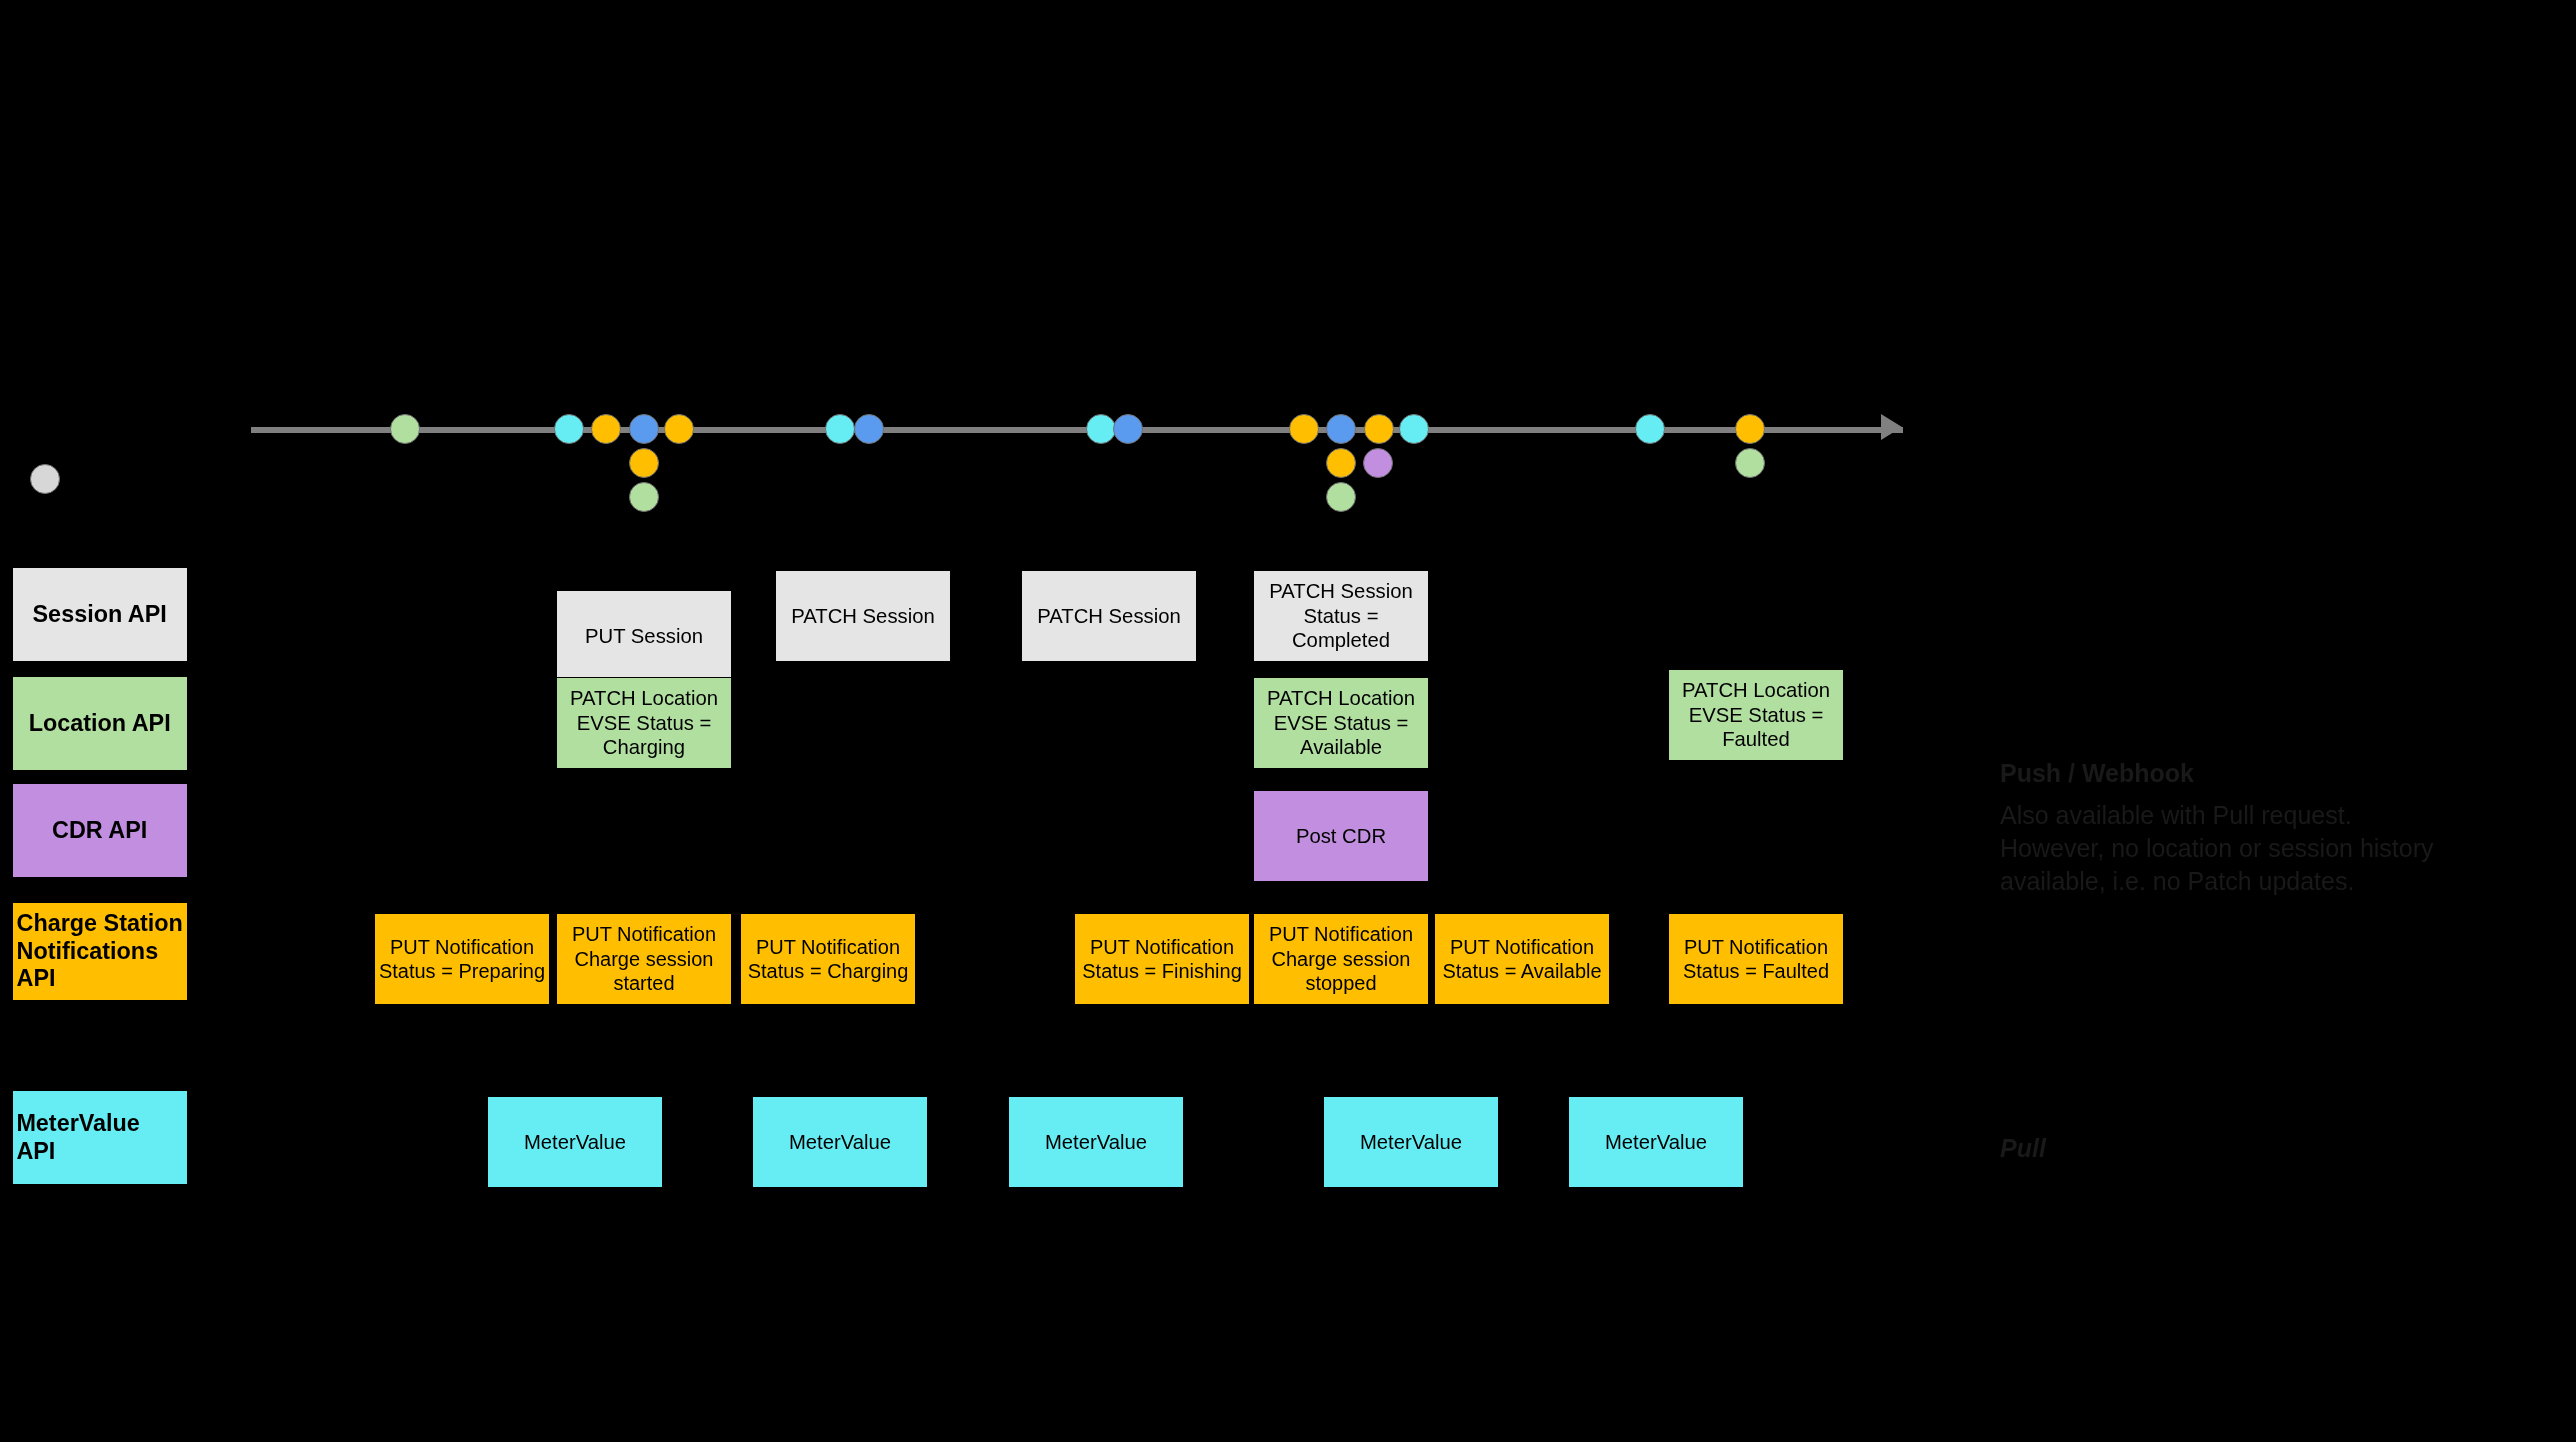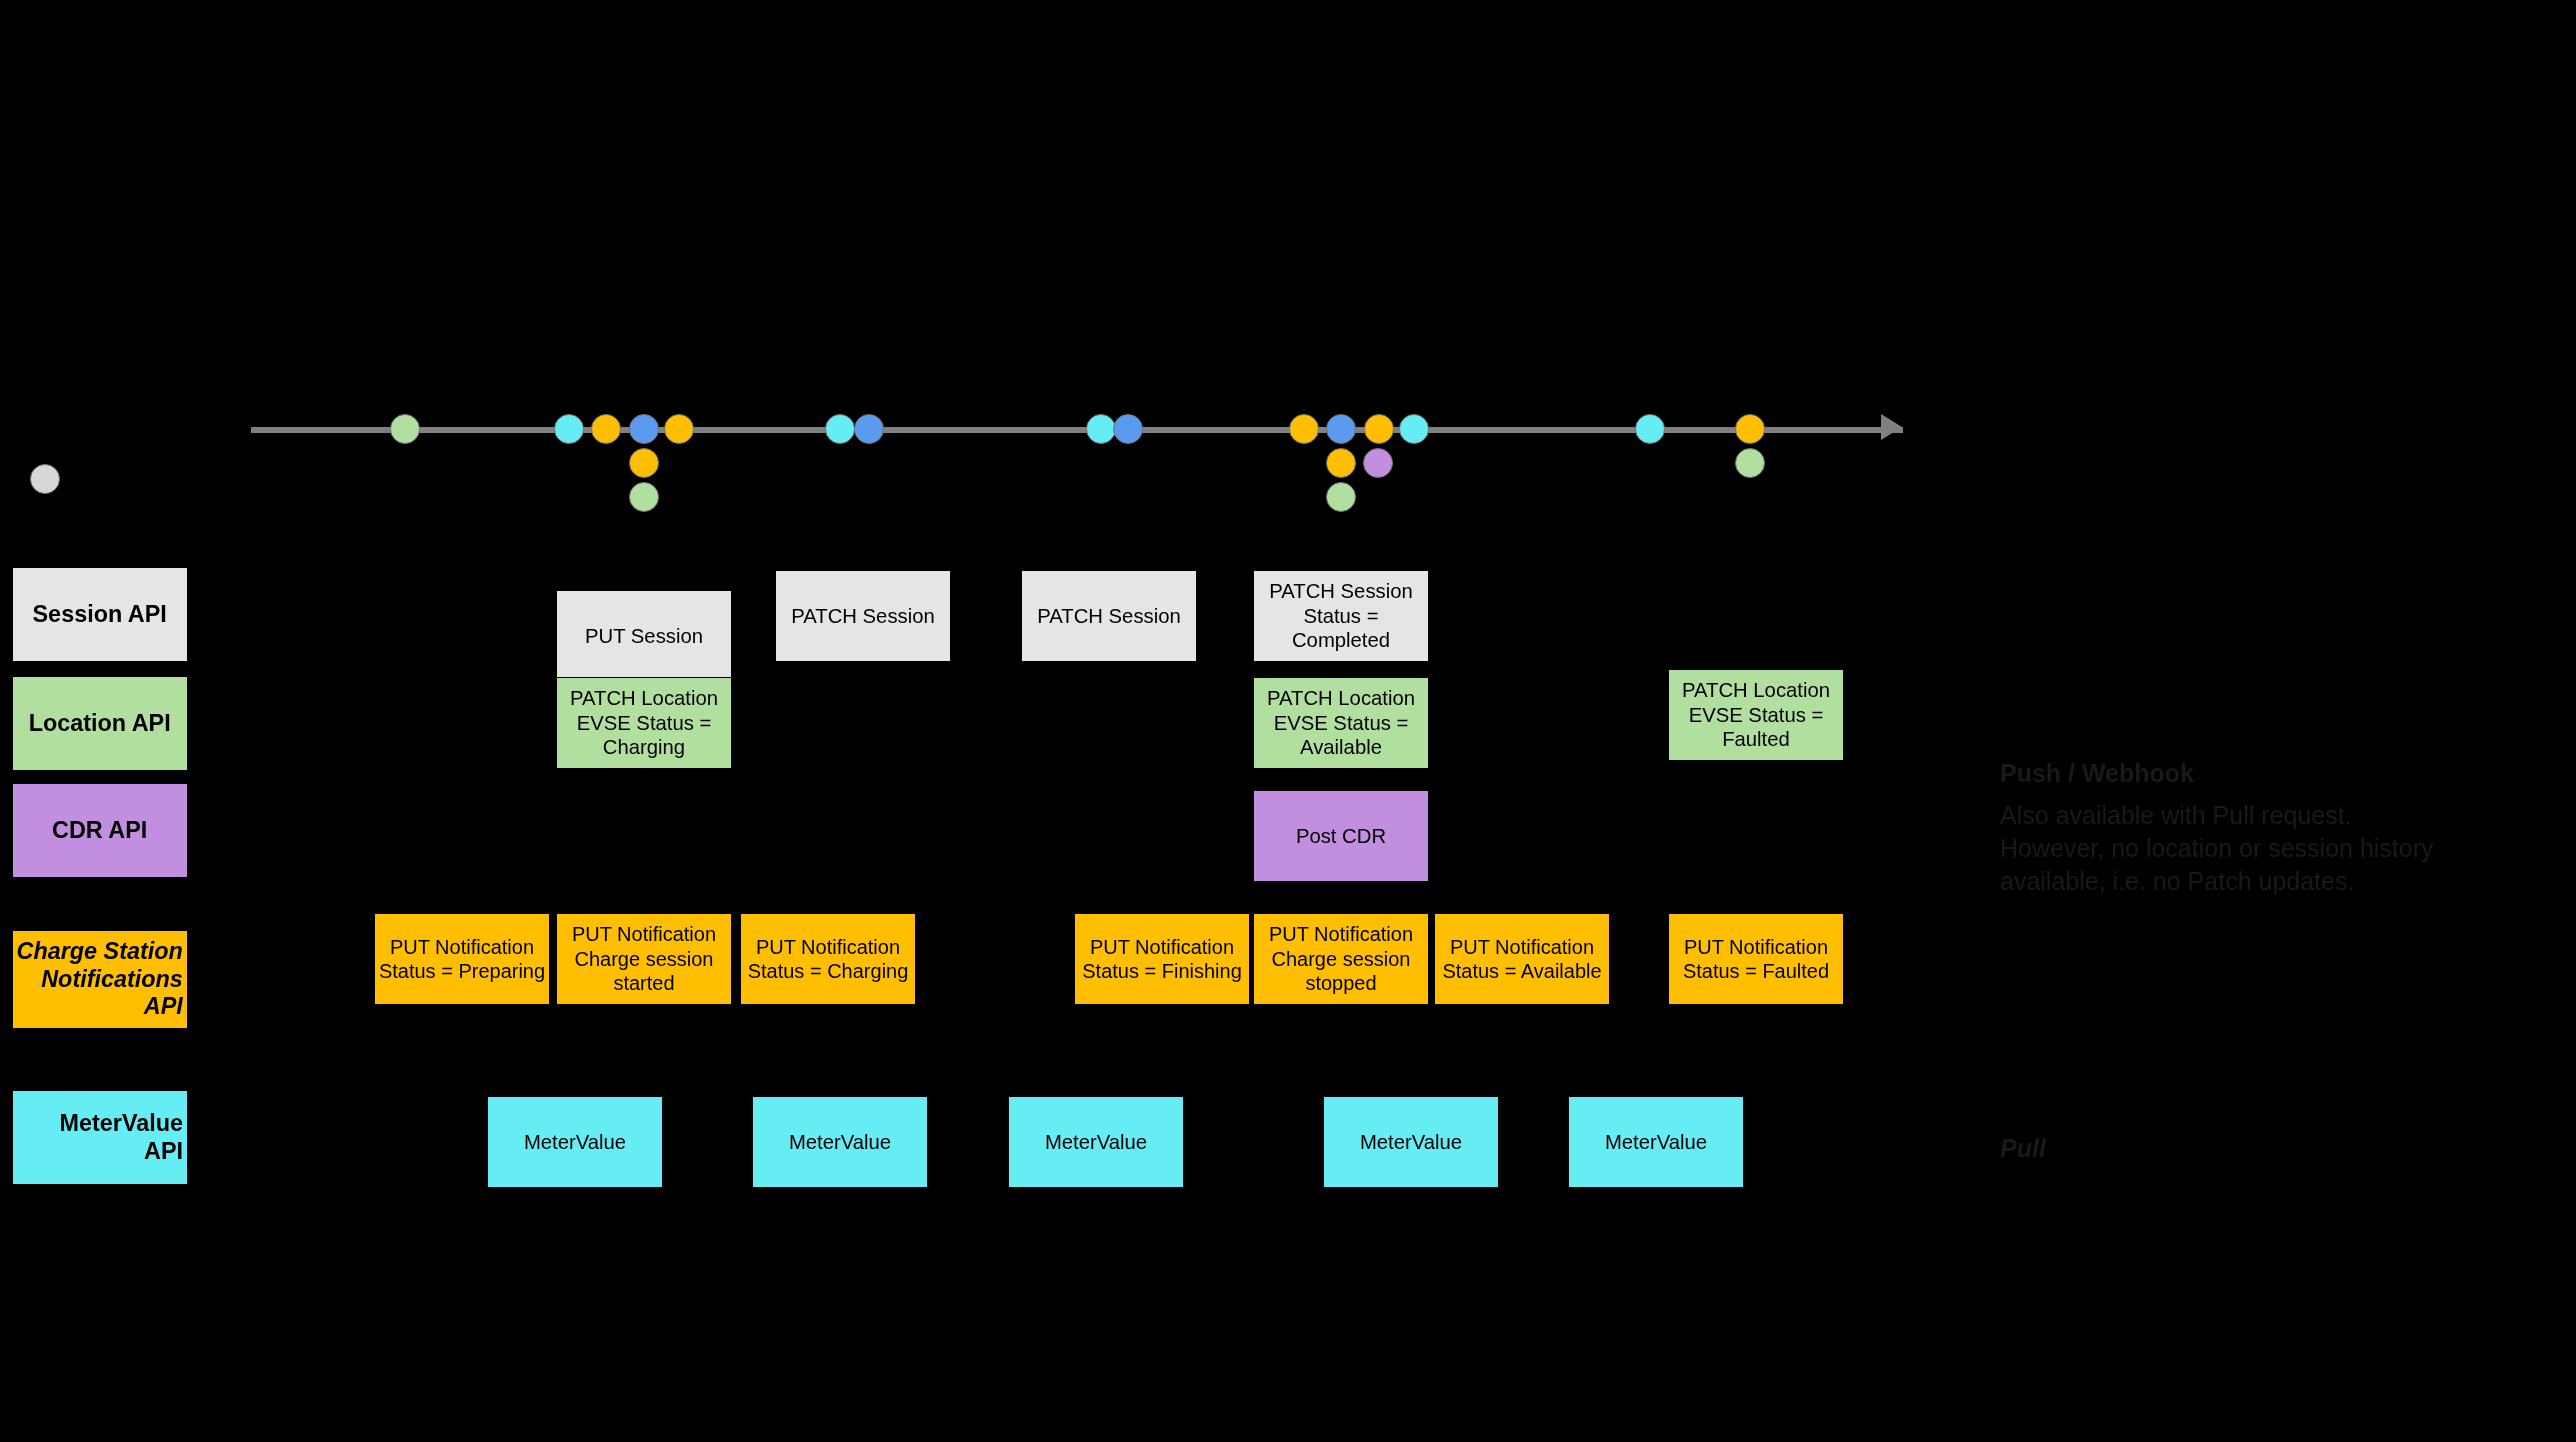--- a/index.html
+++ b/index.html
@@ -17,7 +17,7 @@
     border:1.2px solid #000;
     box-sizing:border-box;
     display:flex;align-items:center;justify-content:center;
-    text-align:right;
+    text-align:left;
     font-weight:bold;
     font-size:23.4px;
     line-height:1.18;

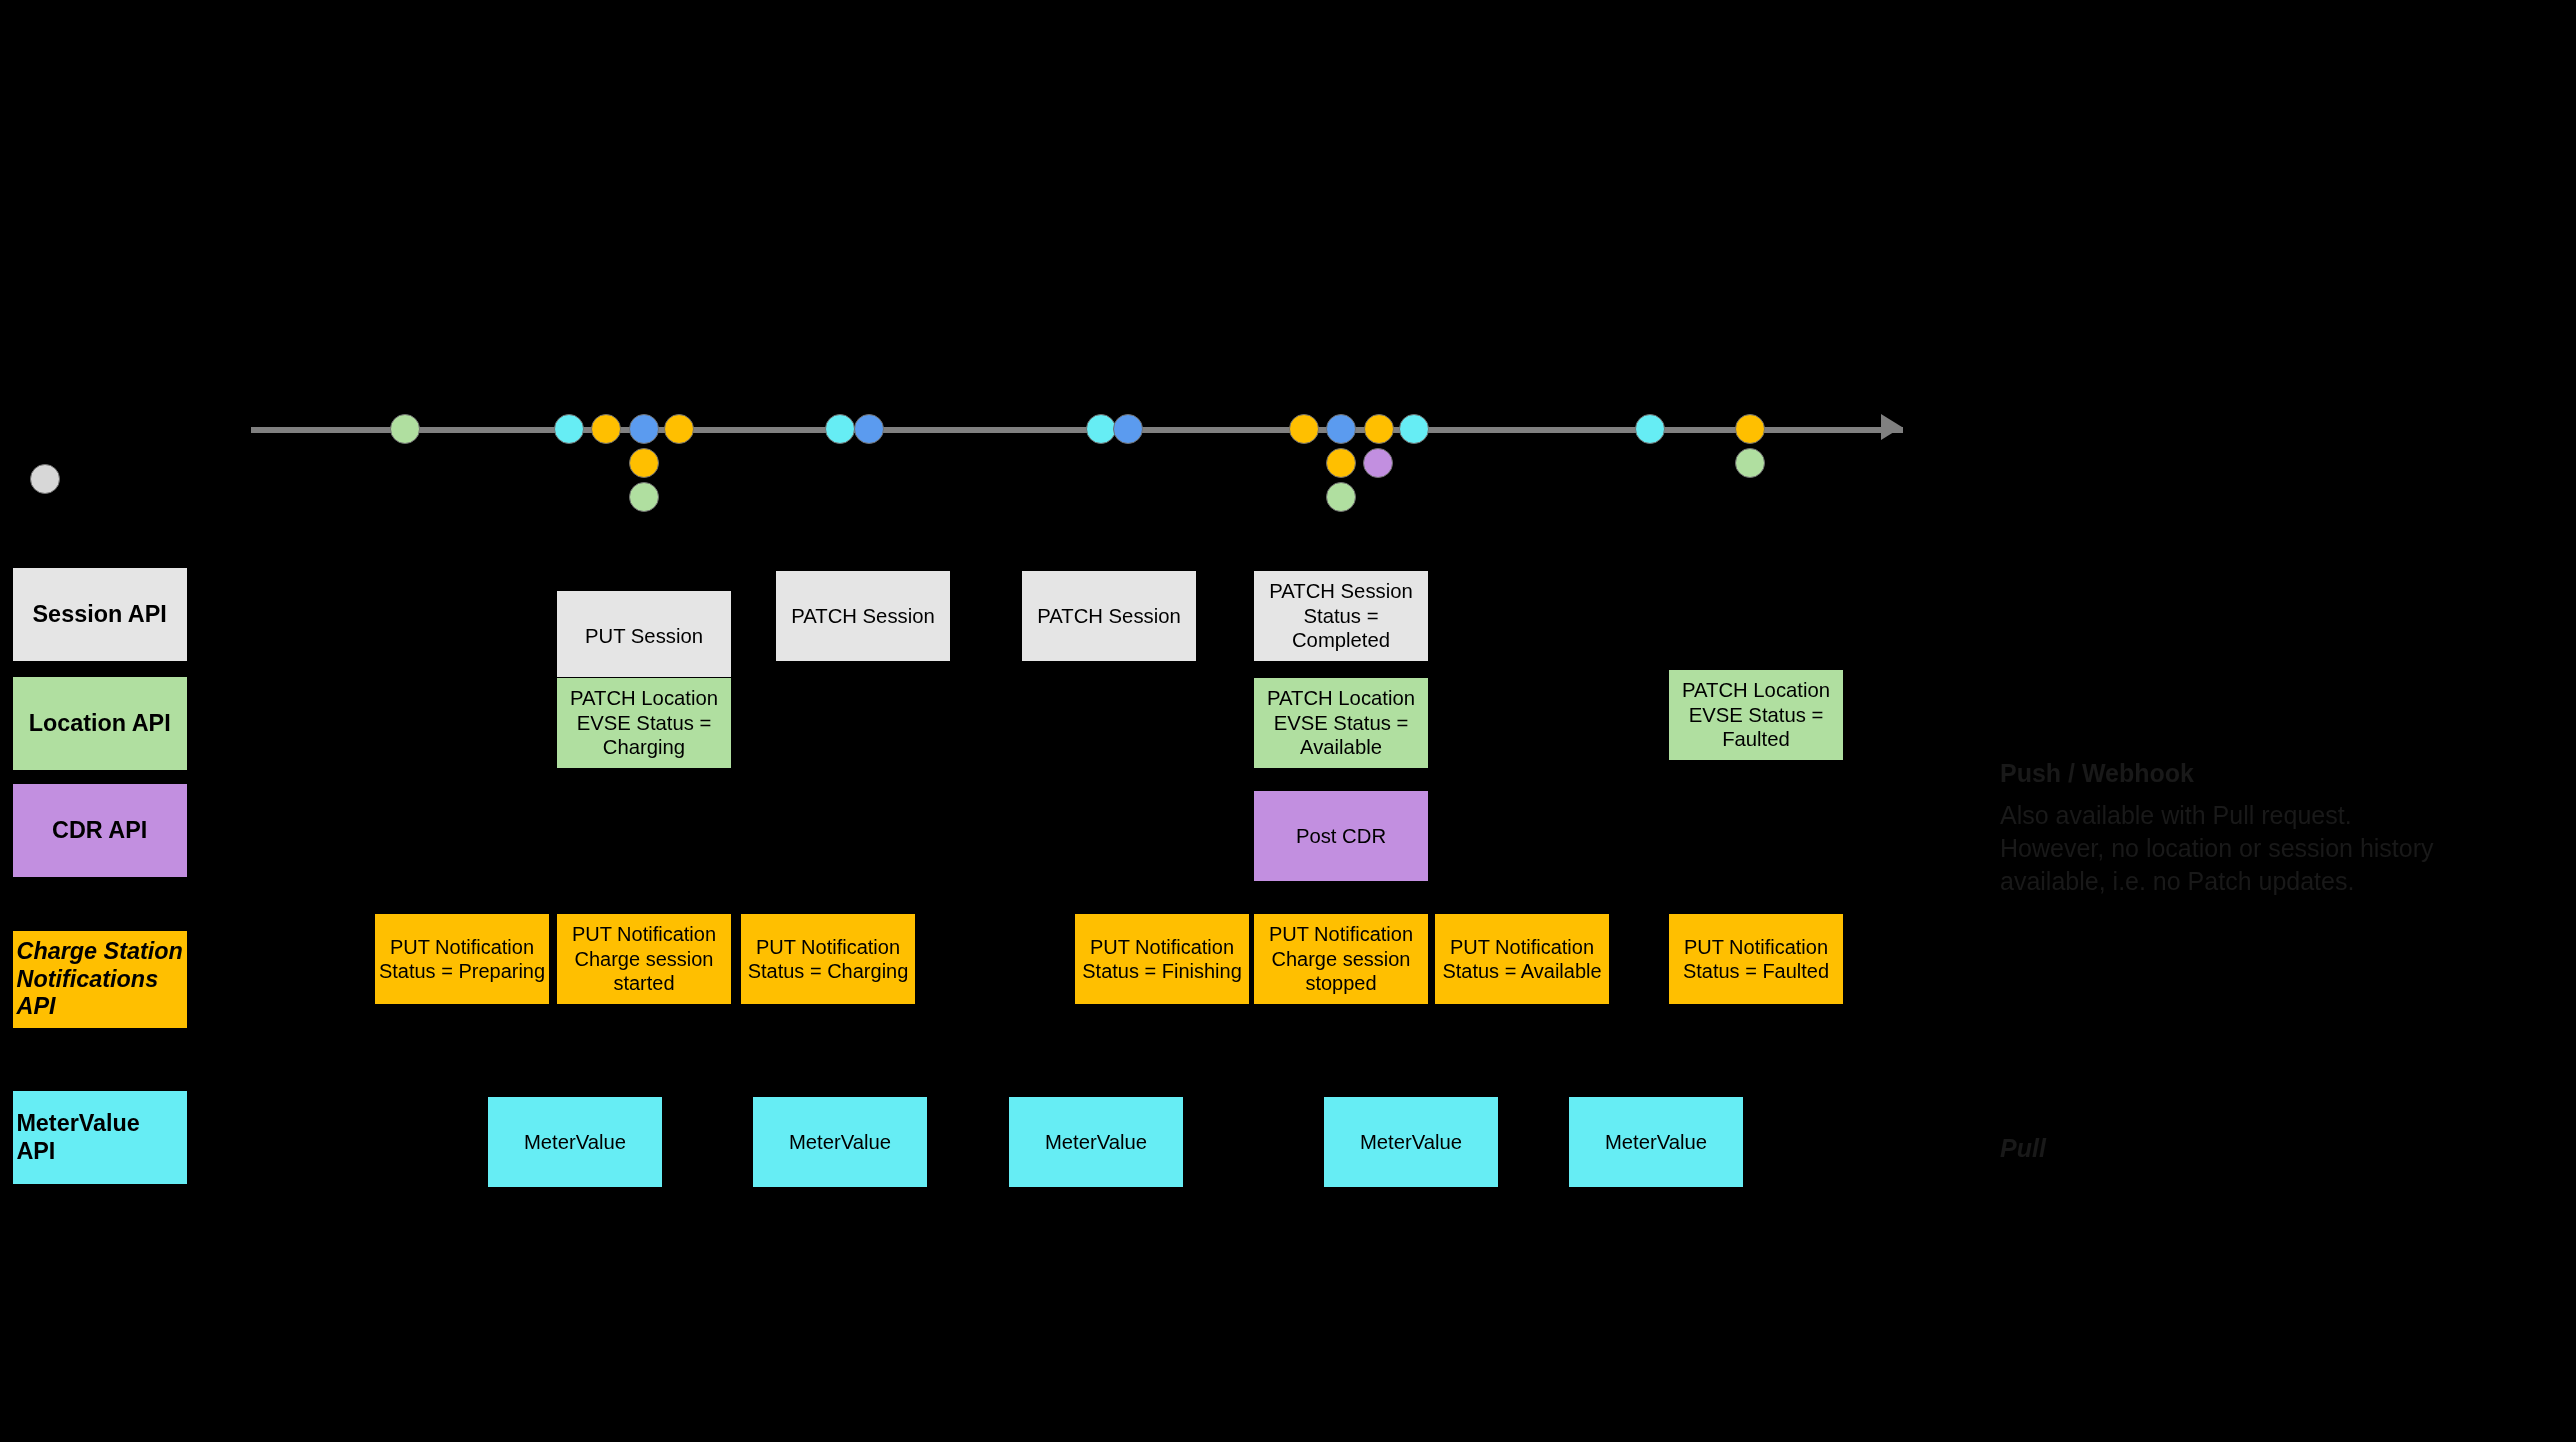--- a/index.html
+++ b/index.html
@@ -129,7 +129,7 @@
 
   <div class="lane-label c-cdr" style="left:11.7px; top:783px; width:176px; height:95px;">CDR API</div>
 
-  <div class="lane-label c-notify" style="left:11.7px; top:930px; width:176px; height:99px; white-space:pre-line;font-style:italic;">Charge Station
+  <div class="lane-label c-notify" style="left:11.7px; top:902px; width:176px; height:99px; white-space:pre-line;">Charge Station
 Notifications
 API</div>
 

